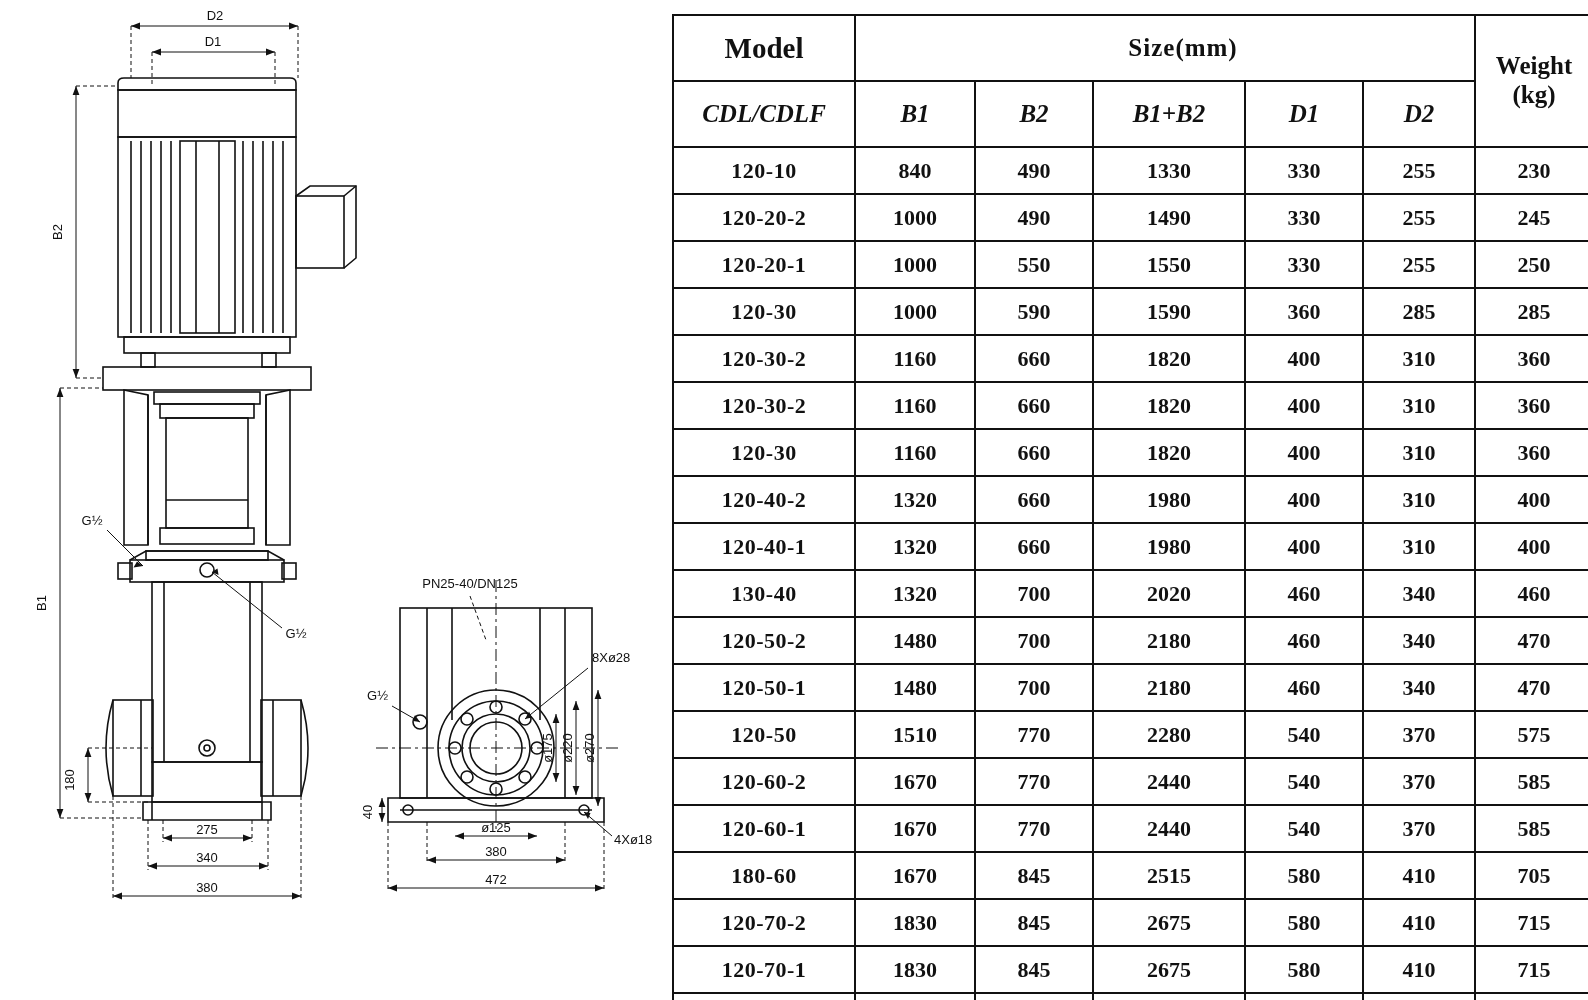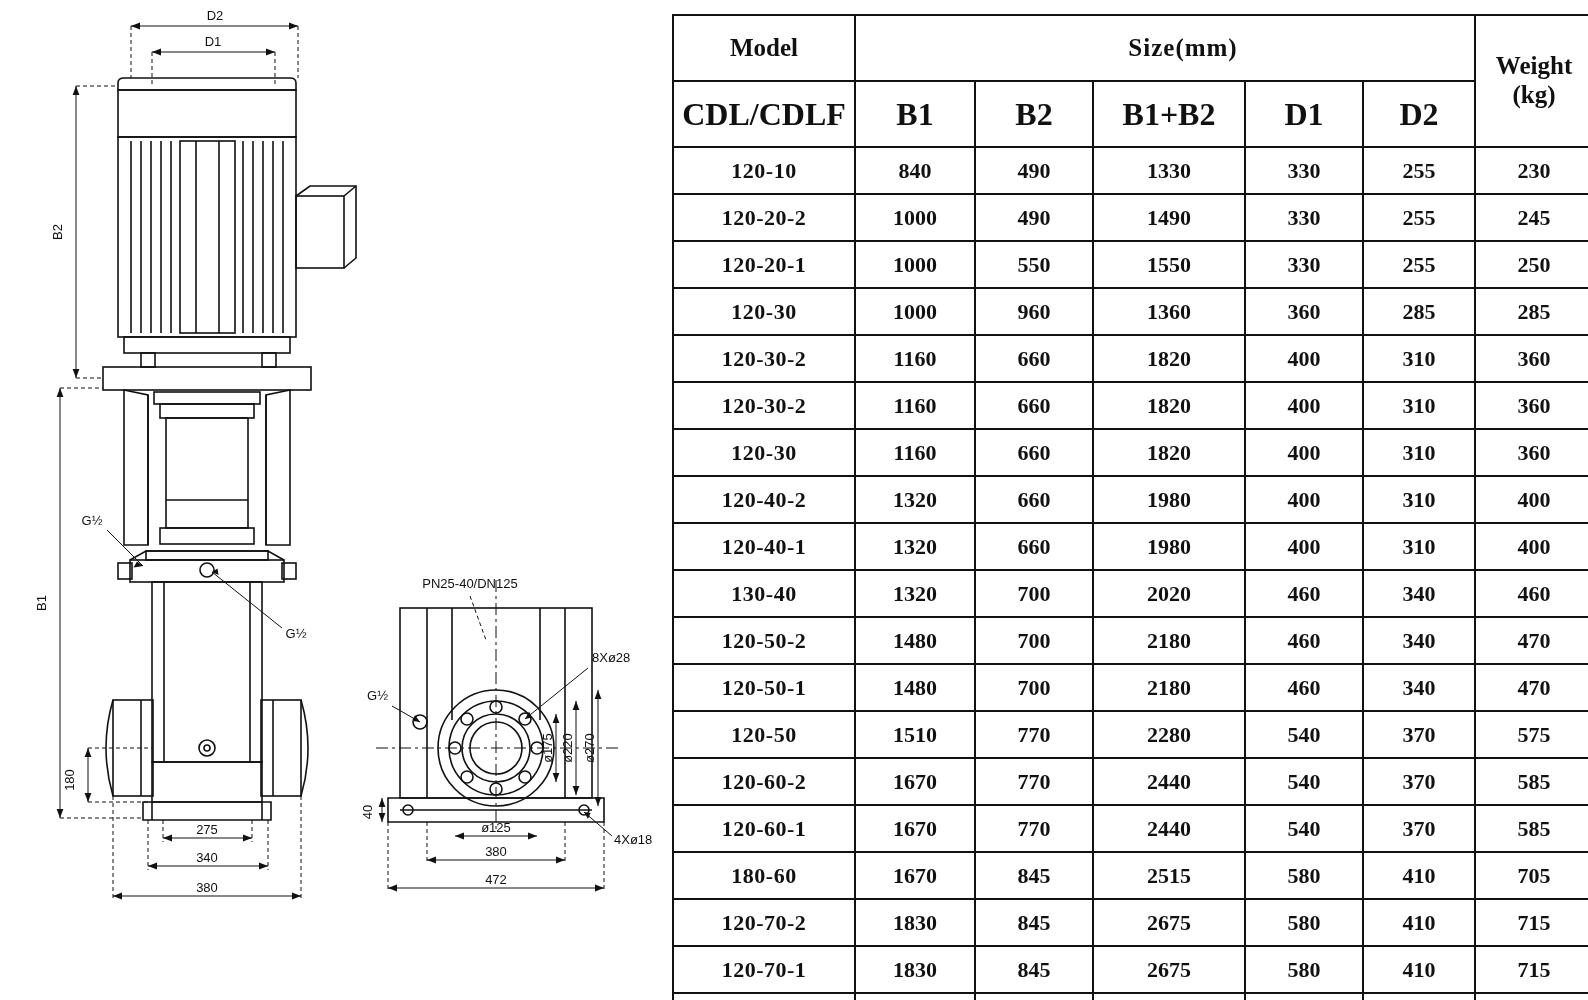--- a/index.html
+++ b/index.html
@@ -52,7 +52,7 @@
     font-weight: bold;
   }
   table.spec th.hdr-model {
-    font-size: 25px;
+    font-size: 29px;
     height: 62px;
   }
   table.spec th.hdr-size {

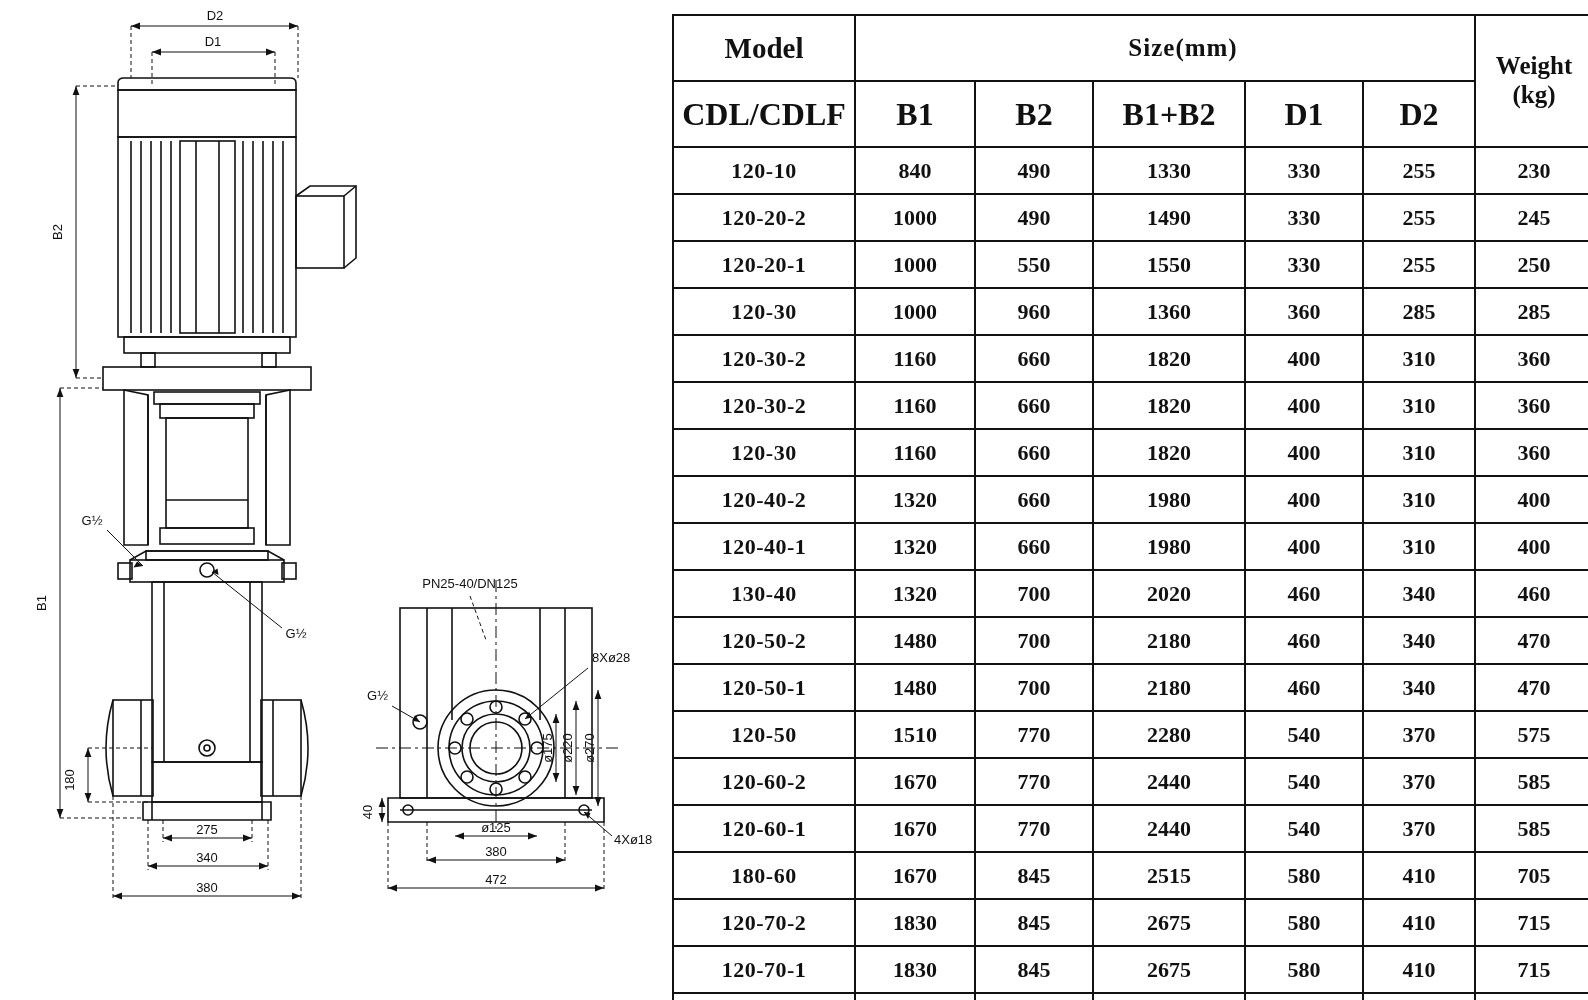--- a/index.html
+++ b/index.html
@@ -67,8 +67,9 @@
     height: 124px;
   }
   table.spec th.sub {
-    font-size: 32px;
+    font-size: 25px;
     height: 62px;
+    font-style: italic;
   }
   table.spec td {
     font-size: 22px;

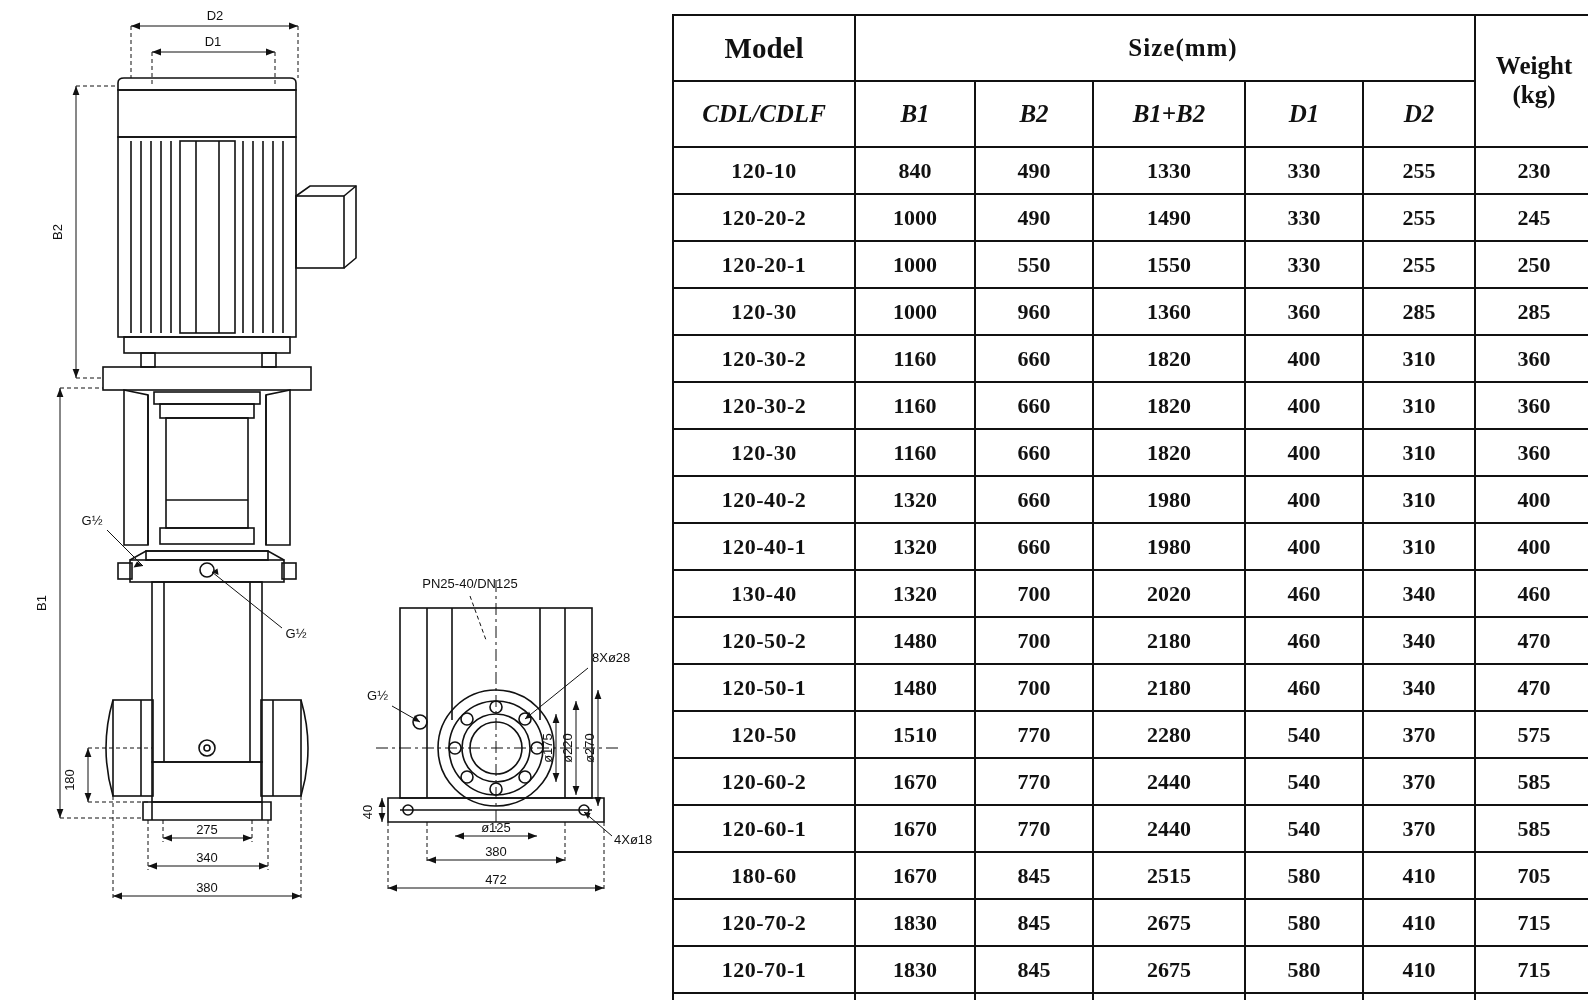--- a/index.html
+++ b/index.html
@@ -390,7 +390,7 @@
           <tr>
             <td class="model-cell">120-30</td>
             <td>1000</td>
-            <td>960</td>
+            <td>590</td>
             <td>1360</td>
             <td>360</td>
             <td>285</td>

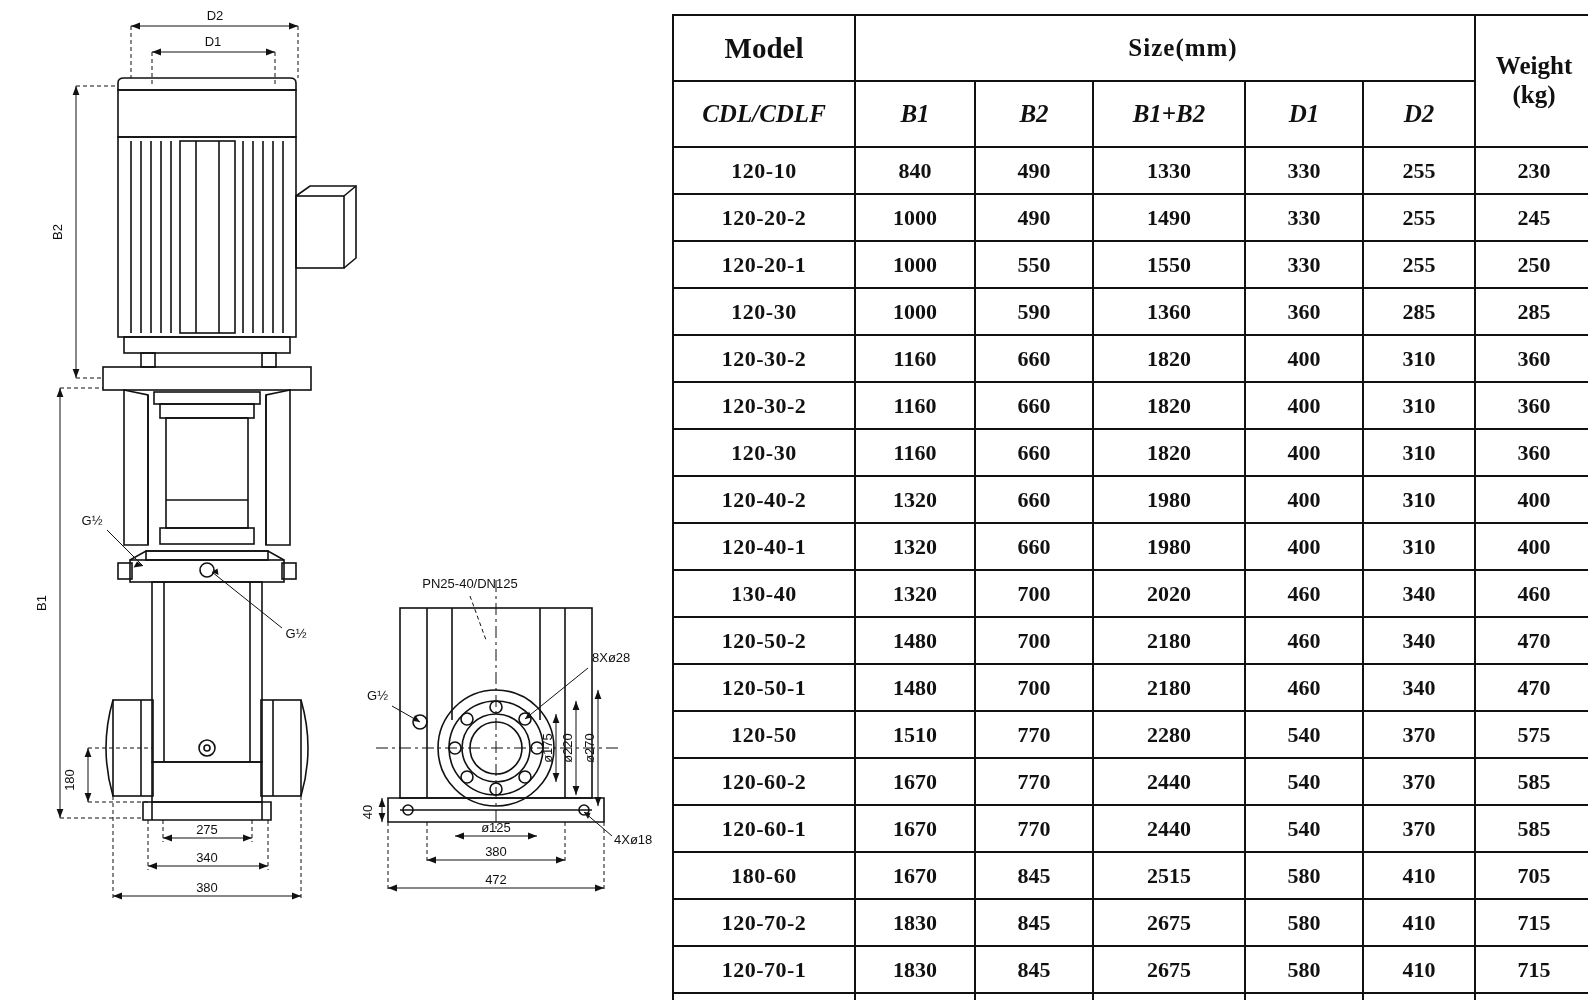--- a/index.html
+++ b/index.html
@@ -391,7 +391,7 @@
             <td class="model-cell">120-30</td>
             <td>1000</td>
             <td>590</td>
-            <td>1360</td>
+            <td>1590</td>
             <td>360</td>
             <td>285</td>
             <td>285</td>

